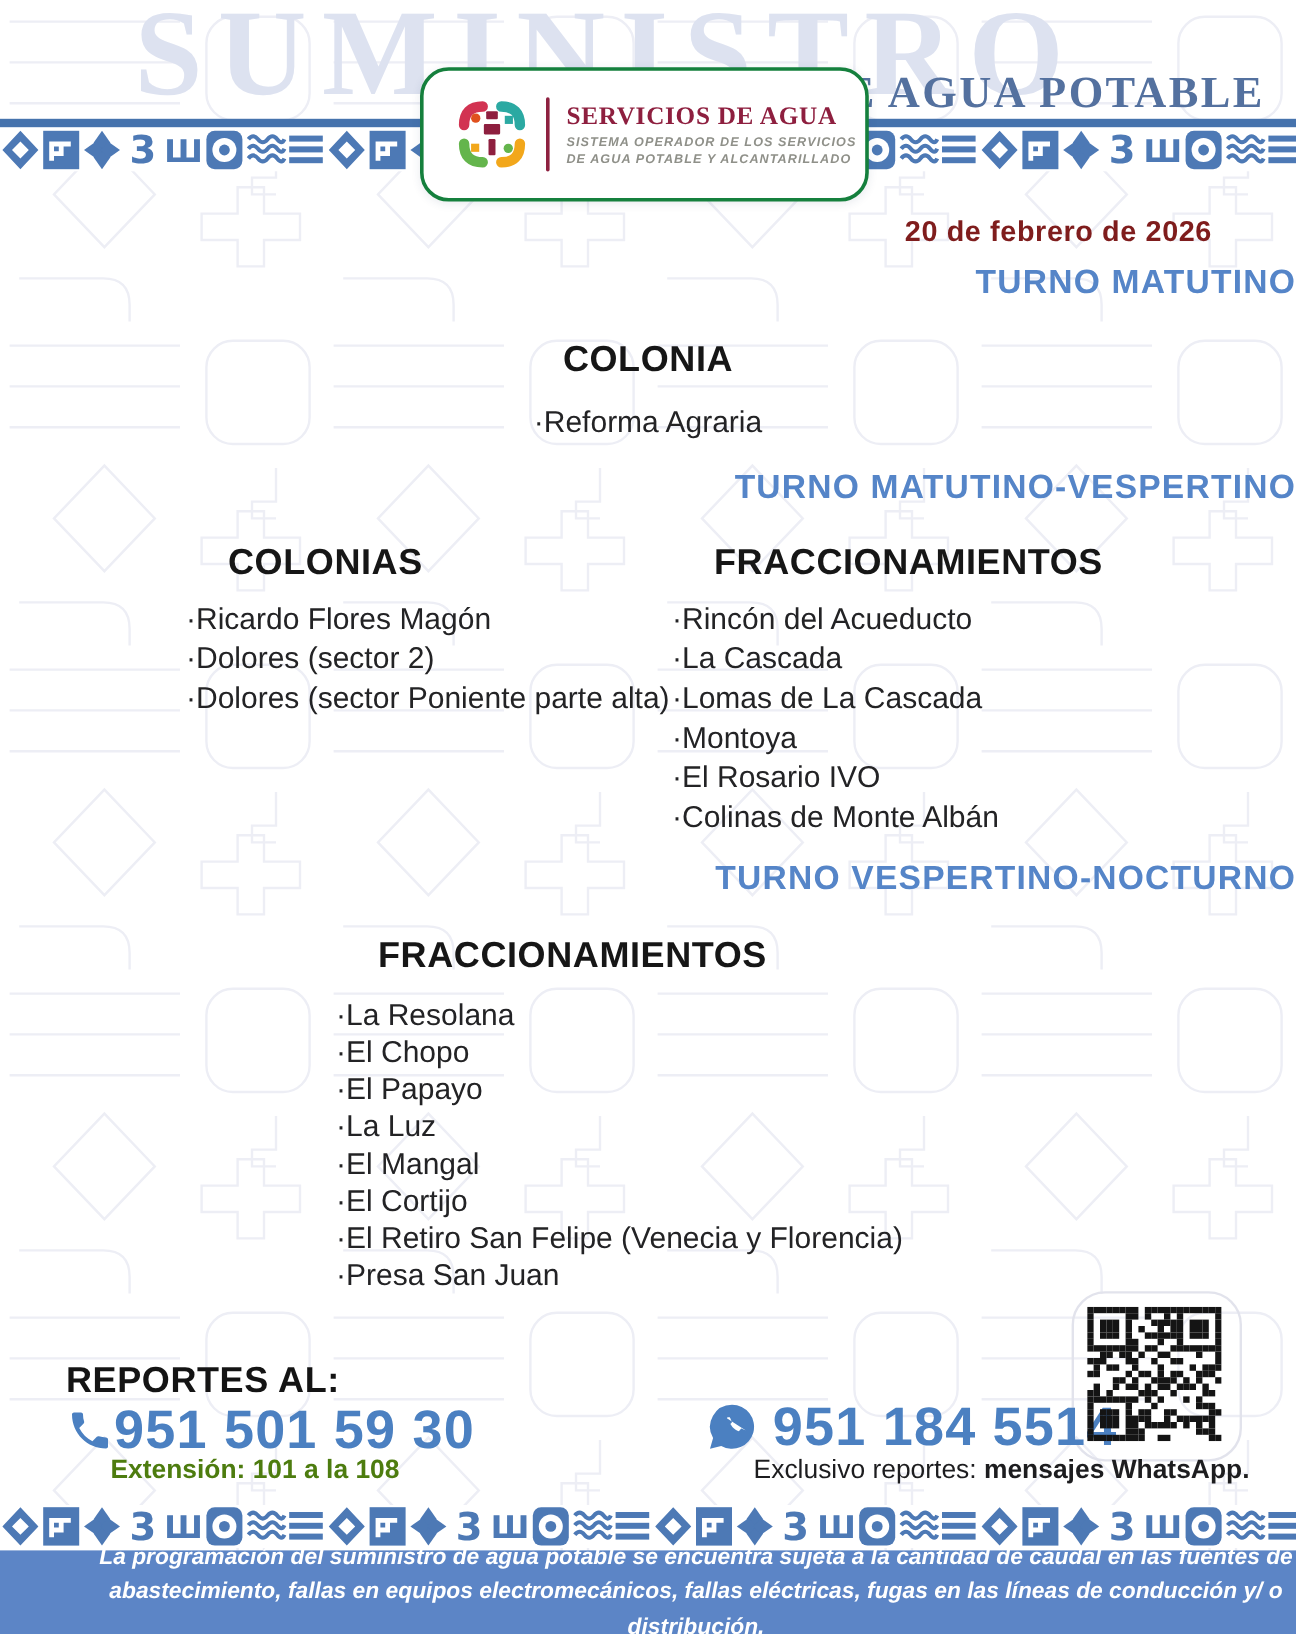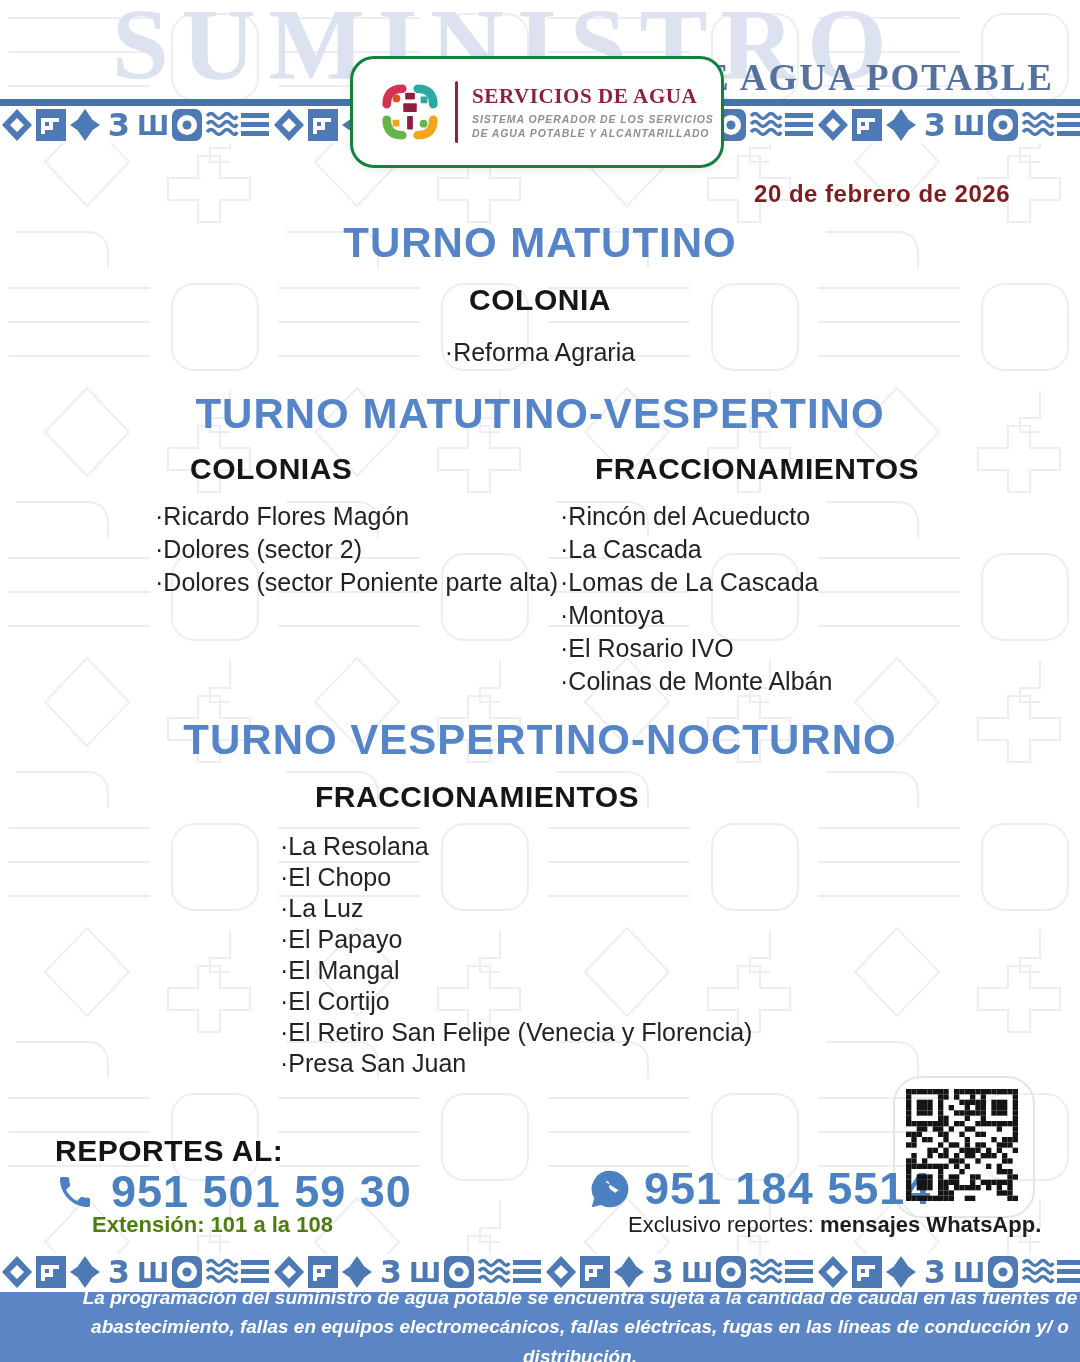--- a/index.html
+++ b/index.html
@@ -36,7 +36,7 @@
 
   .date-line{right:70px;top:180px;font-size:24px;font-weight:800;color:#7f1d1d;letter-spacing:.5px;}
 
-  .h-turno{left:0;width:1080px;text-align:center;font-weight:800;color:#5585c8;letter-spacing:1px;font-size:42px;}
+  .h-turno{left:0;width:1080px;text-align:right;font-weight:800;color:#5585c8;letter-spacing:1px;font-size:28px;}
   .h-matutino{top:219px;}
   .h-matvesp{top:390px;}
   .h-vespnoct{top:716px;}

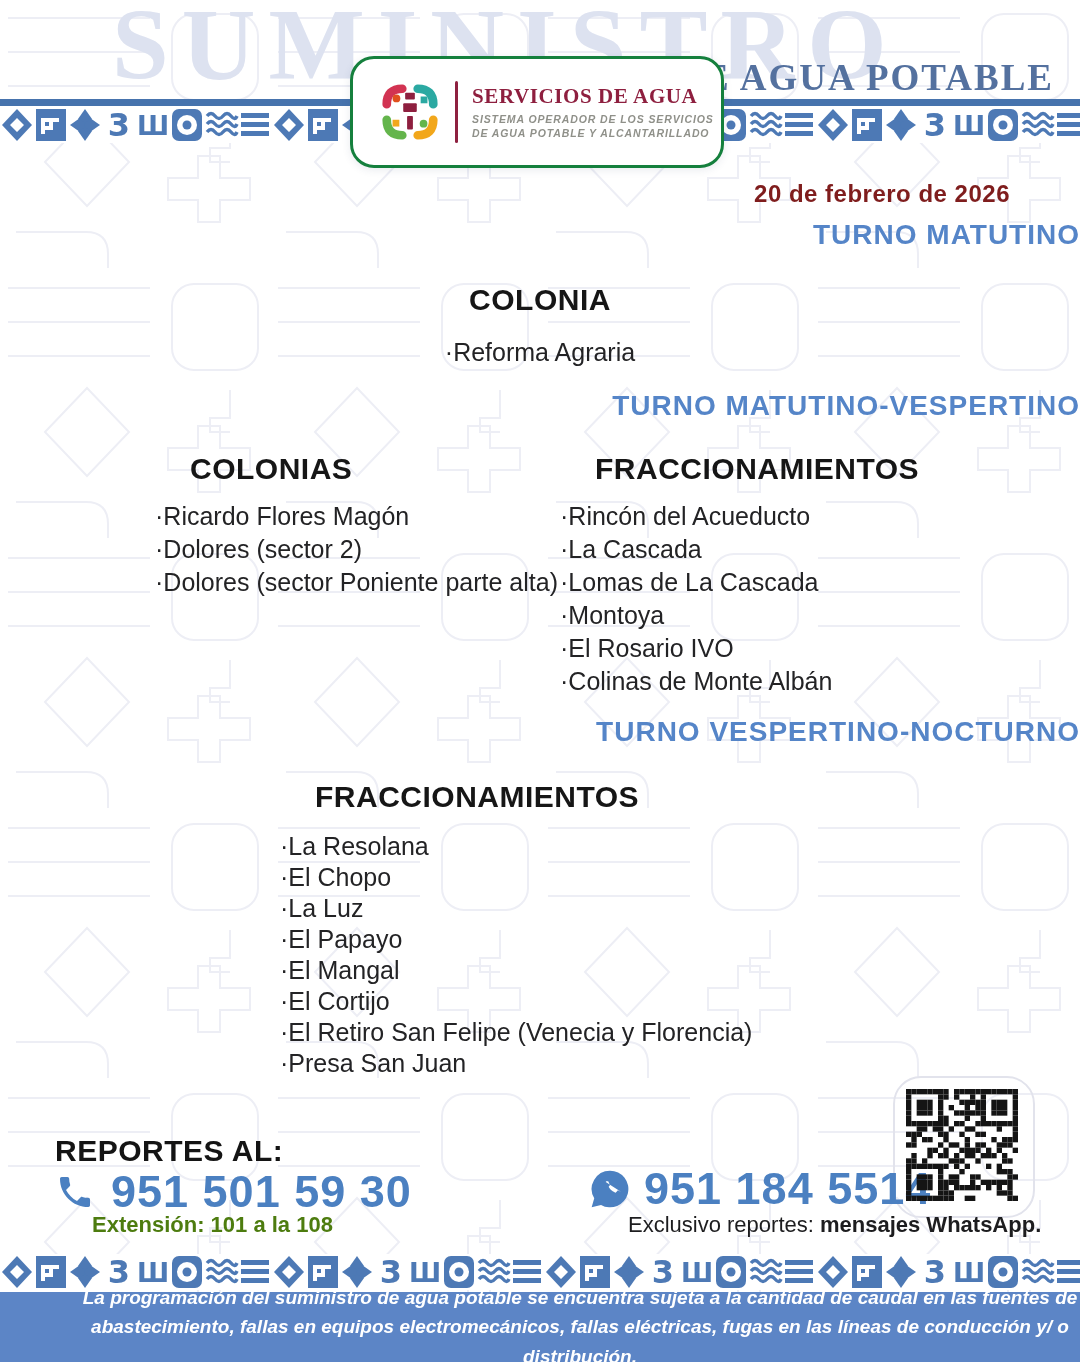--- a/index.html
+++ b/index.html
@@ -201,8 +201,8 @@
   <div class="layer list2">
     <div class="item">·La Resolana</div>
     <div class="item">·El Chopo</div>
+    <div class="item">·El Papayo</div>
     <div class="item">·La Luz</div>
-    <div class="item">·El Papayo</div>
     <div class="item">·El Mangal</div>
     <div class="item">·El Cortijo</div>
     <div class="item">·El Retiro San Felipe (Venecia y Florencia)</div>

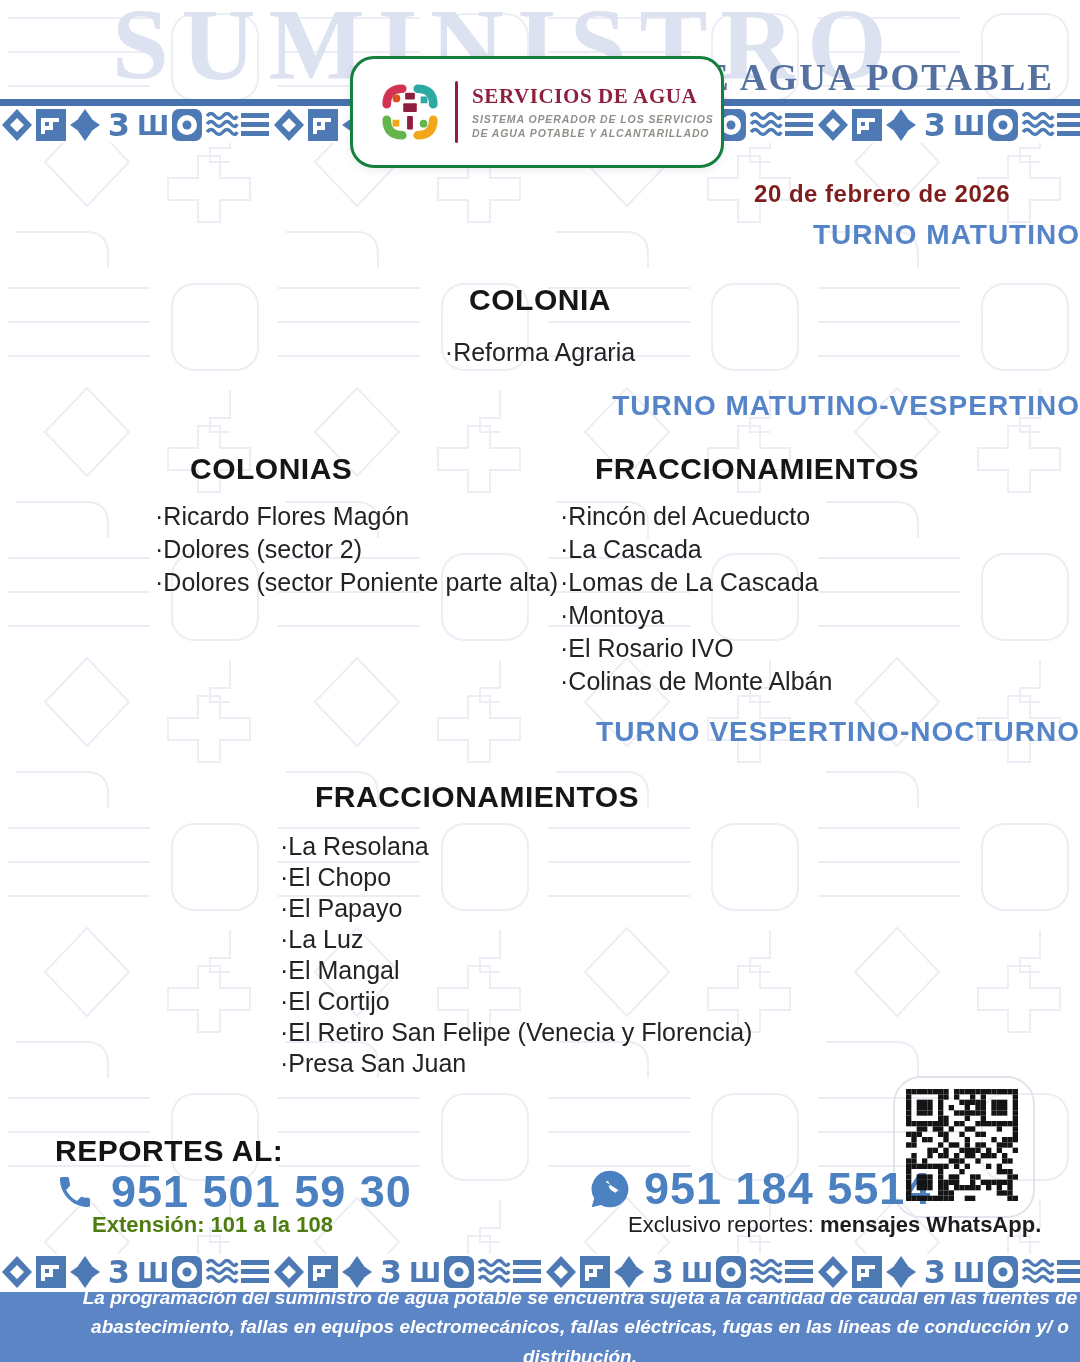--- a/index.html
+++ b/index.html
@@ -59,7 +59,7 @@
   .qr-wrap{left:906px;top:1089px;width:112px;height:112px;z-index:3;}
 
   .reportes-label{left:55px;top:1134px;font-size:30px;font-weight:800;color:#141414;letter-spacing:.5px;}
-  .phone-row{left:55px;top:1166px;display:flex;align-items:center;gap:16px;}
+  .phone-row{left:55px;top:1166px;display:flex;align-items:center;gap:0;}
   .big-number{font-size:45px;font-weight:800;color:#4b80c1;letter-spacing:1px;white-space:nowrap;}
   .extension{left:92px;top:1212px;font-size:22px;font-weight:700;color:#4d7c0f;}
   .wa-row{left:588px;top:1163px;display:flex;align-items:center;gap:12px;}

